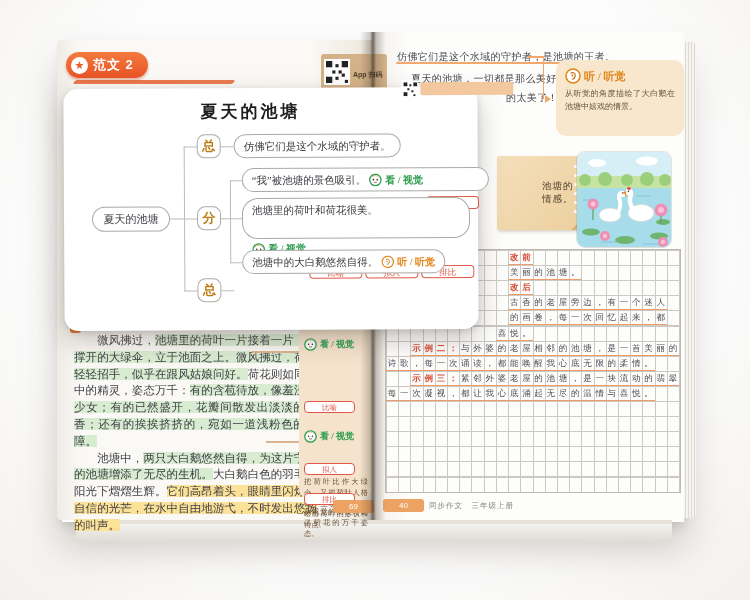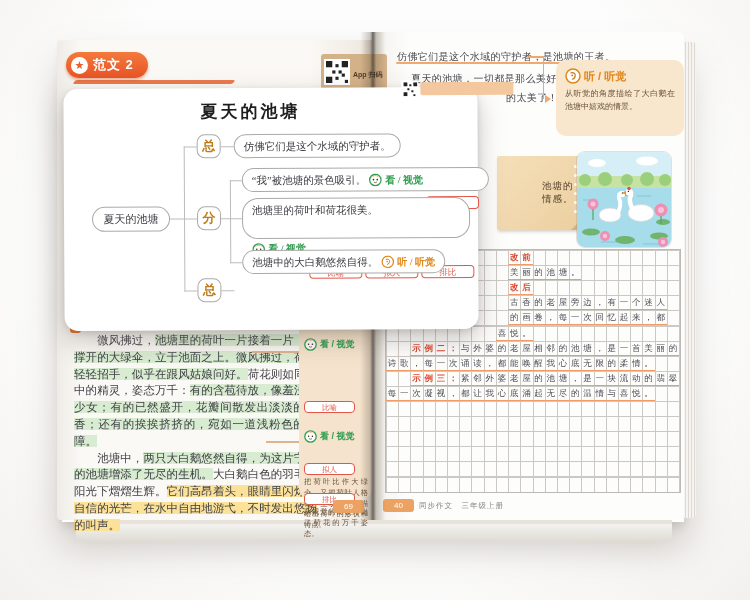--- a/index.html
+++ b/index.html
@@ -30,7 +30,7 @@
   .side-panel{left:299px;top:300px;width:73px;height:198px;background:#f5e3cd;border-radius:0 0 9px 9px;z-index:2;}
   .ann{position:absolute;left:5px;width:64px;}
   .ann-head{display:flex;align-items:center;gap:3px;}
-  .sense{font-weight:bold;}
+  .sense{font-weight:bold;font-family:Liberation Serif, serif;}
   .see{color:#2f9e4f;}
   .hear{color:#e0861a;}
   .ann .sense{font-size:9px;}

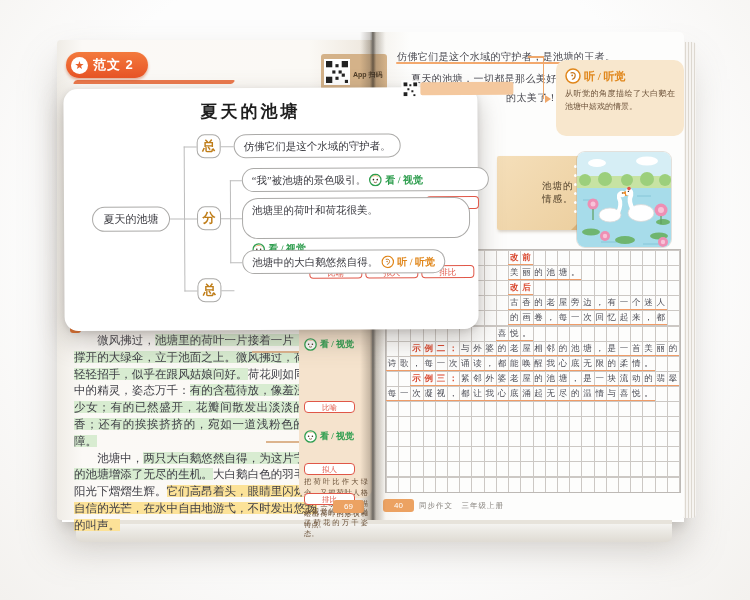--- a/index.html
+++ b/index.html
@@ -41,7 +41,7 @@
   .conn{background:#dcb48d;z-index:2;}
   .sliver-icon{left:70px;top:322px;width:11px;height:11px;background:#e8702a;border-radius:3px;z-index:2;}
   .sliver-line{left:86px;top:325px;width:175px;height:5px;background:repeating-linear-gradient(to right,#d9d5cf 0 9px,transparent 9px 12px);z-index:2;opacity:.8;}
-  .pg-badge{width:31px;height:13px;background:#eca262;border-radius:3px;color:#fff;font-size:8px;line-height:13px;text-align:center;z-index:3;}
+  .pg-badge{width:41px;height:13px;background:#eca262;border-radius:3px;color:#fff;font-size:8px;line-height:13px;text-align:center;z-index:3;}
   
   .toptext{font-family:"Liberation Serif",serif;font-size:10px;color:#47474e;letter-spacing:.4px;white-space:nowrap;z-index:2;}
   .u-orange{left:396px;top:62px;width:248px;height:2px;background:#f3a96e;border-radius:1px;z-index:2;}

